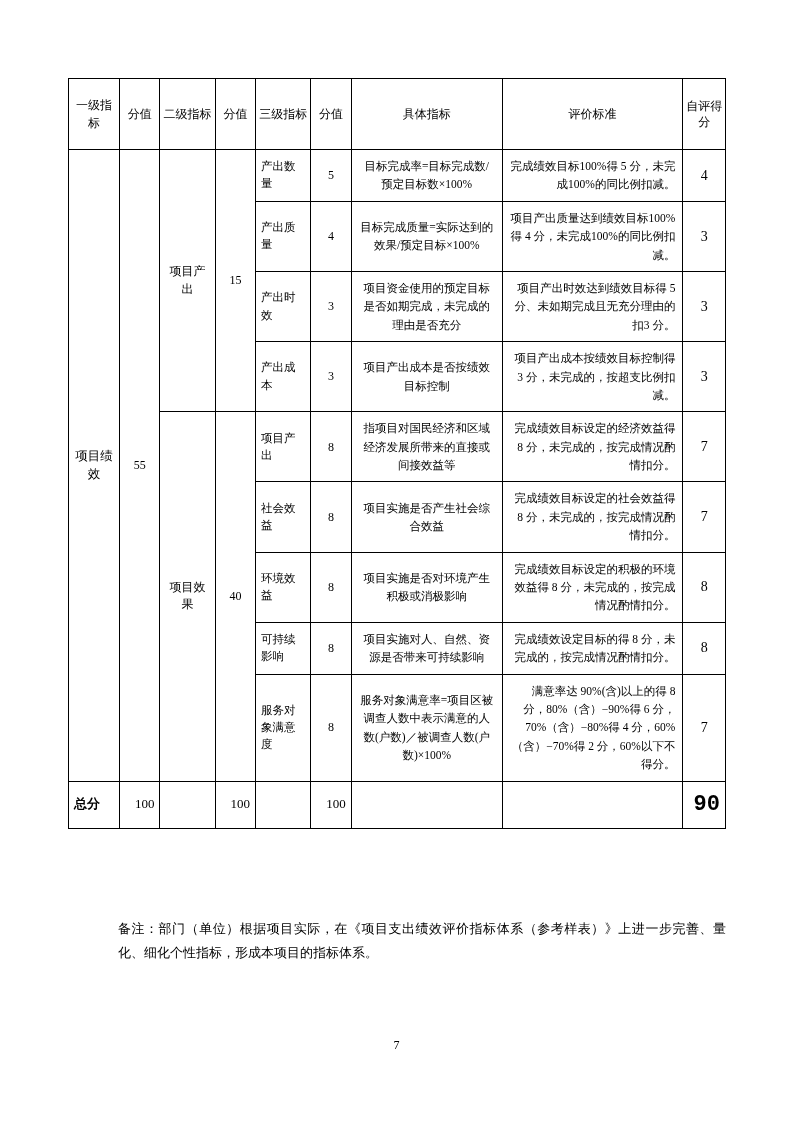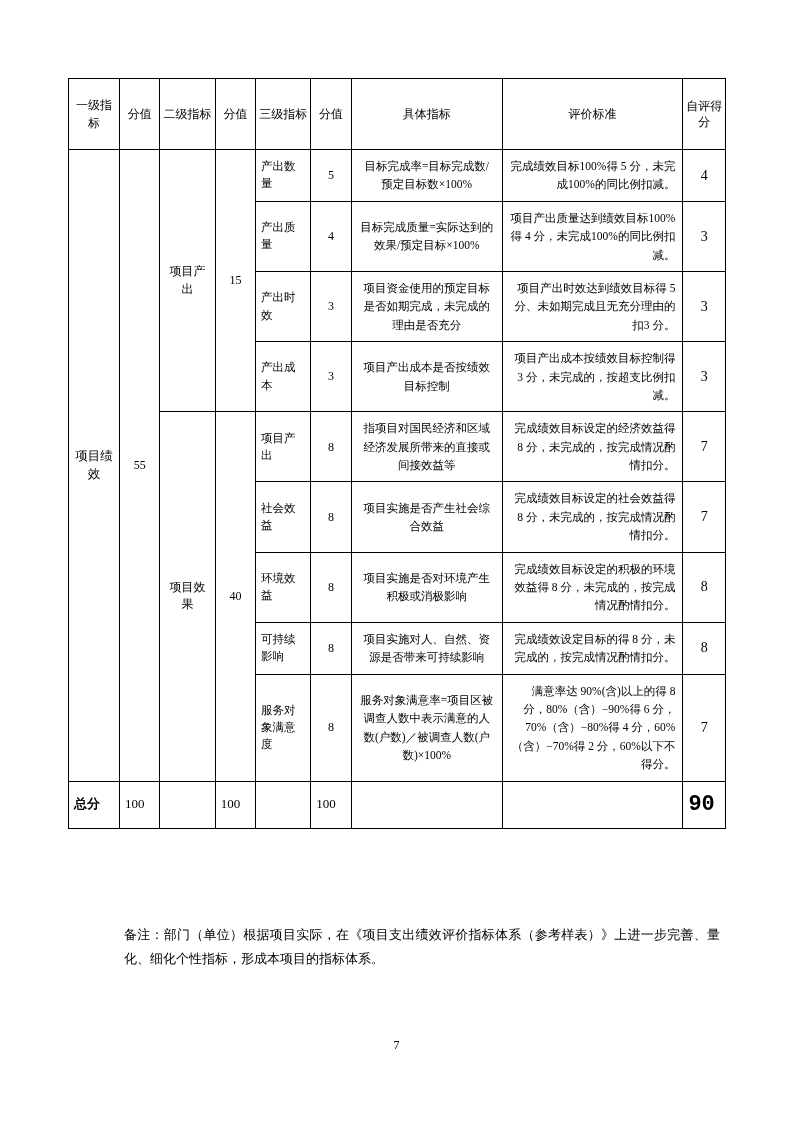--- a/index.html
+++ b/index.html
@@ -72,7 +72,7 @@
   }
   .total-row .cell {
     font-size: 13px;
-    text-align: left;
+    text-align: right;
   }
   .total-row .total-score {
     font-size: 22px;

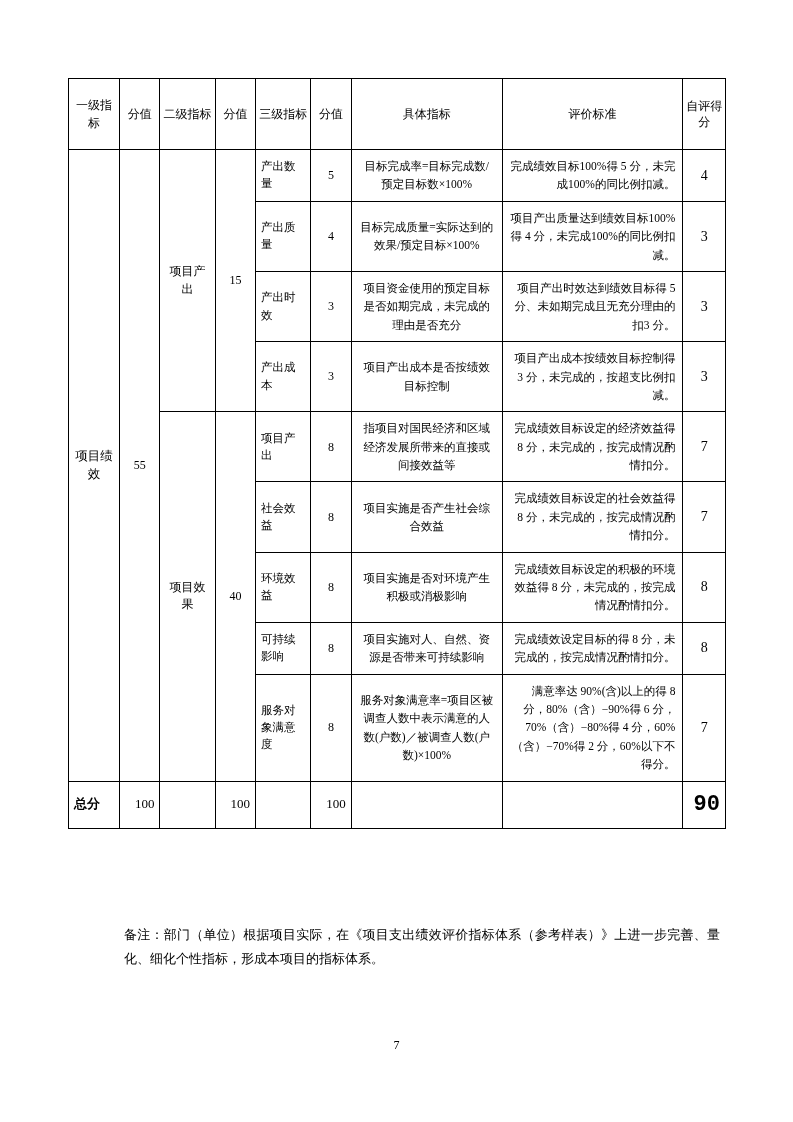--- a/index.html
+++ b/index.html
@@ -93,7 +93,7 @@
     text-indent: 0;
   }
   .note p {
-    margin: 8px;
+    margin: 2px;
     text-align: justify;
   }
   .note .indent {

